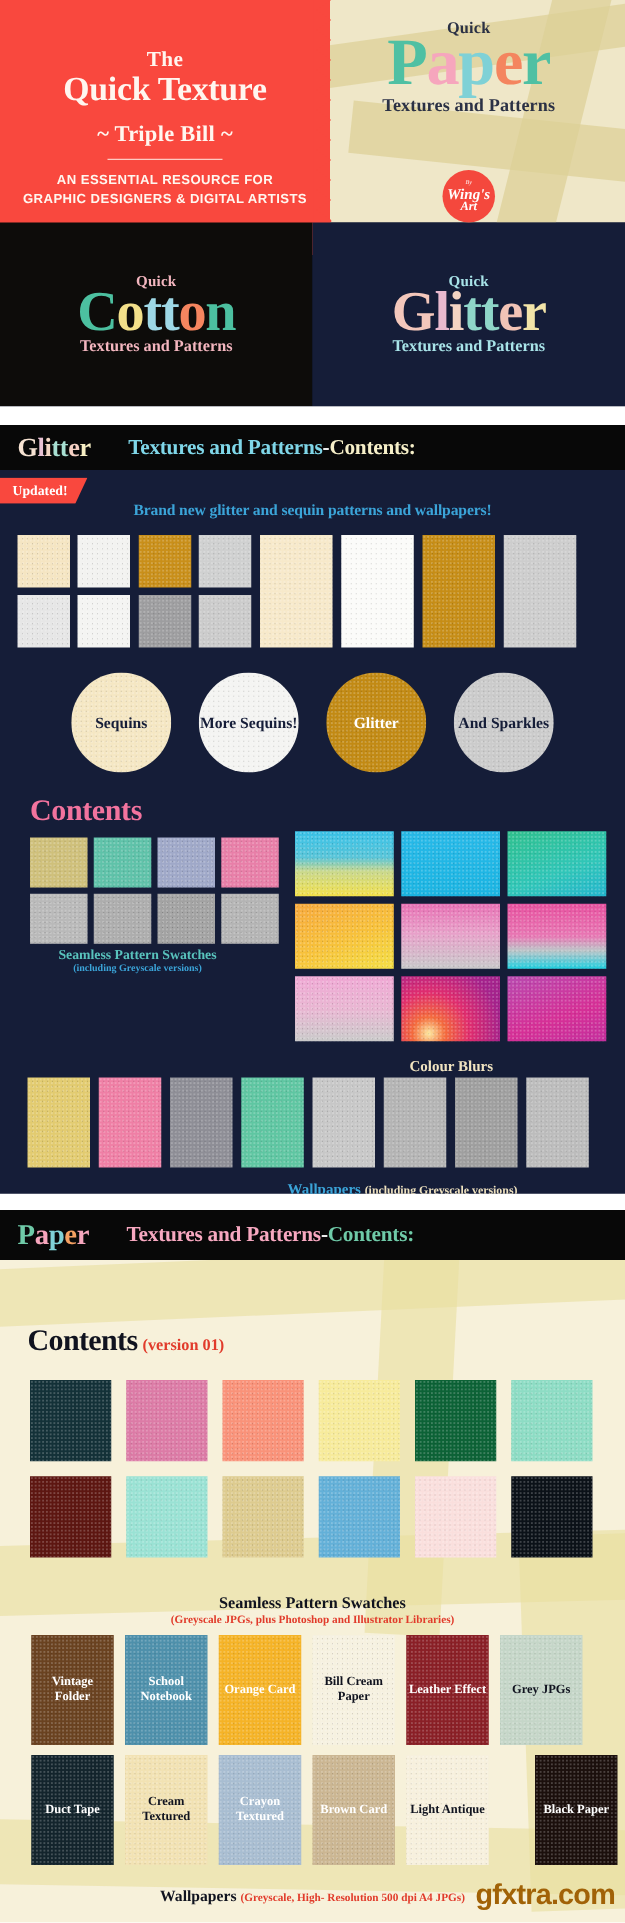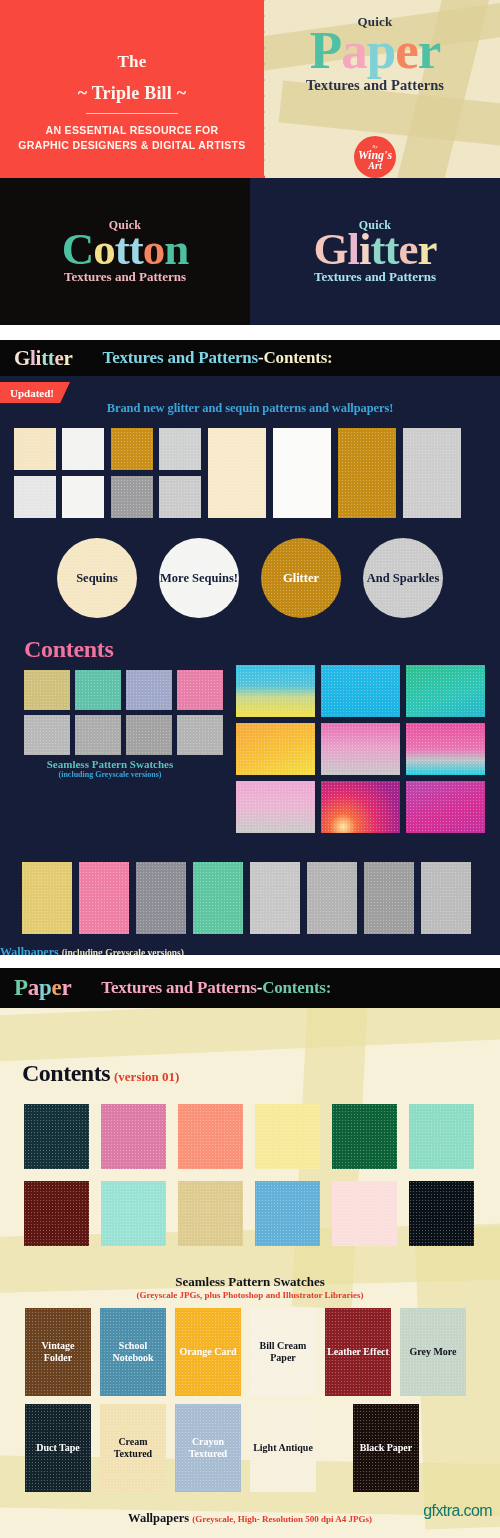--- a/index.html
+++ b/index.html
@@ -136,6 +136,7 @@
       <div class="hero-red">
         <div class="hero-red-inner">
           <div class="h-the">The</div>
+          <div class="h-qt">Quick Texture</div>
           <div class="h-tb">~ Triple Bill ~</div>
           <div class="h-rule"></div>
           <div class="h-sub">

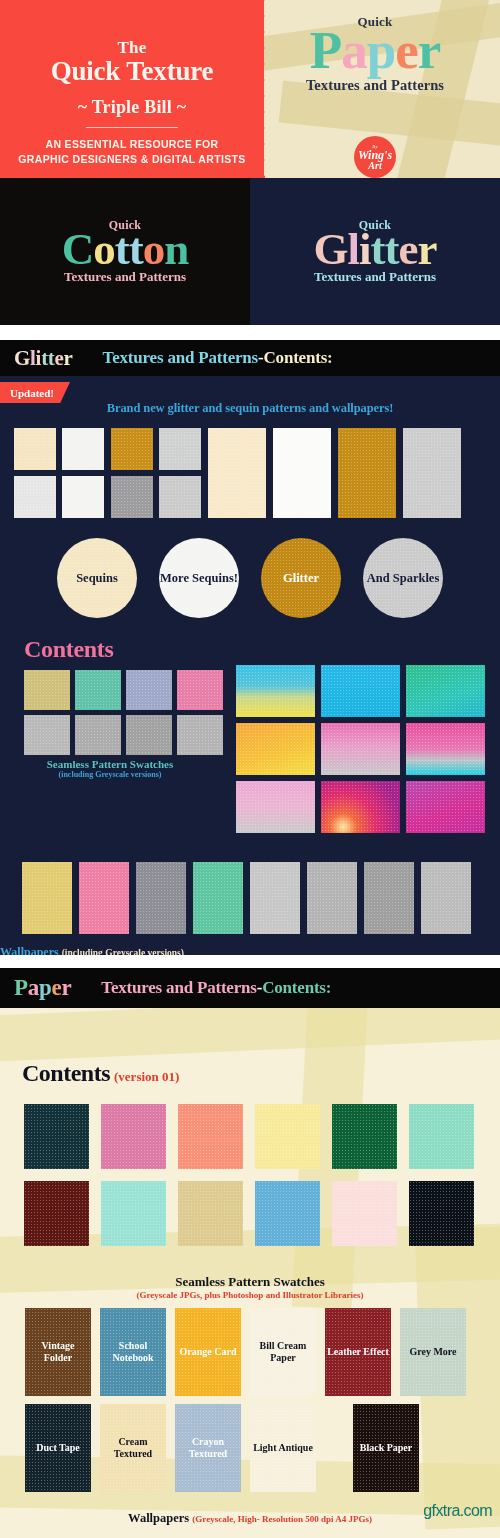--- a/index.html
+++ b/index.html
@@ -266,6 +266,7 @@
           <div class="cb-sq" style="background: radial-gradient(rgba(255, 255, 255, 0.3) 0.5px, transparent 0.6px) 0% 0% / 3px 3px, radial-gradient(rgba(0, 0, 0, 0.18) 0.5px, transparent 0.6px) 0% 0% / 4px 4px, linear-gradient(160deg, rgb(184, 74, 176) 0%, rgb(214, 47, 150) 60%, rgb(196, 47, 158) 100%) 0% 0% / 100% 100%;"></div>
         </div>
       </div>
+    <div class="cb-cap">Colour Blurs</div>
 
     <div class="wp-grid" id="gWalls">
         <div class="wp-sq" style="background: radial-gradient(rgba(255, 255, 255, 0.3) 0.5px, transparent 0.6px) 0px 0px / 3px 3px, radial-gradient(rgba(0, 0, 0, 0.18) 0.5px, transparent 0.6px) 2px 1px / 4px 4px, 0px 0px / 100% 100% rgb(226, 203, 112);"></div>

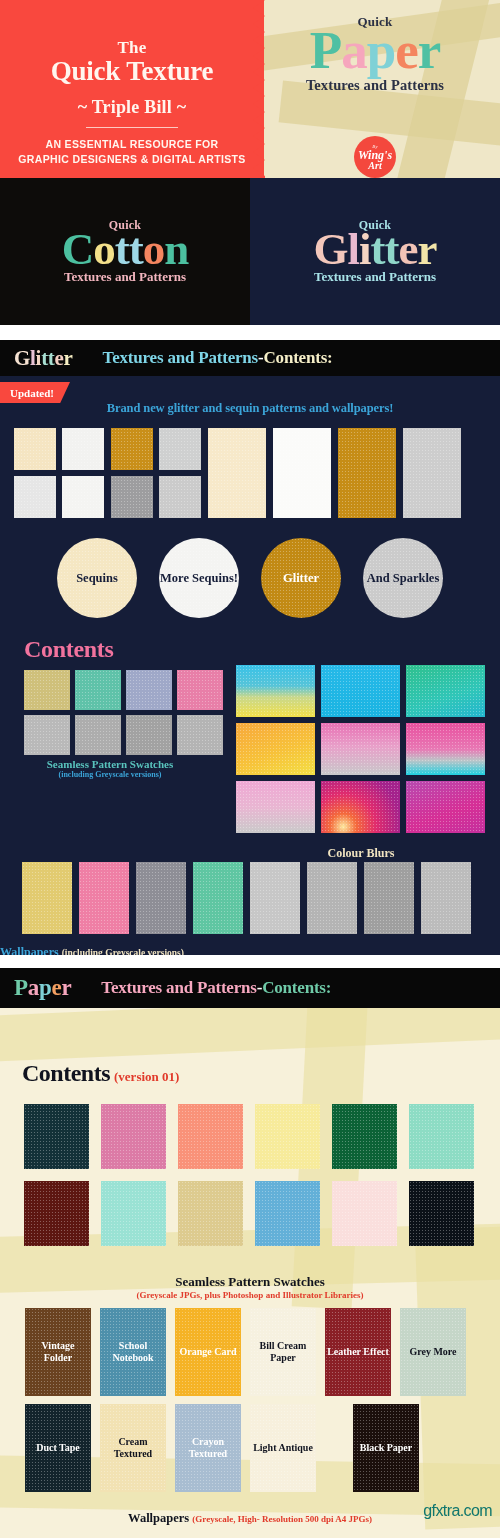--- a/index.html
+++ b/index.html
@@ -82,7 +82,7 @@
      color:#f0e3c0;font-size:12px;font-weight:bold;}
   .wp-grid{position:absolute;left:22px;top:522px;display:flex;gap:7px;}
   .wp-sq{width:50px;height:72px;}
-  .wp-cap{position:absolute;left:0;top:602px;width:414px;text-align:left;}
+  .wp-cap{position:absolute;left:0;top:602px;width:414px;text-align:right;}
   .wp-cap .a{color:#3ba4d8;font-size:12px;font-weight:bold;}
   .wp-cap .b{color:#f0e3c0;font-size:9.5px;font-weight:bold;}
 

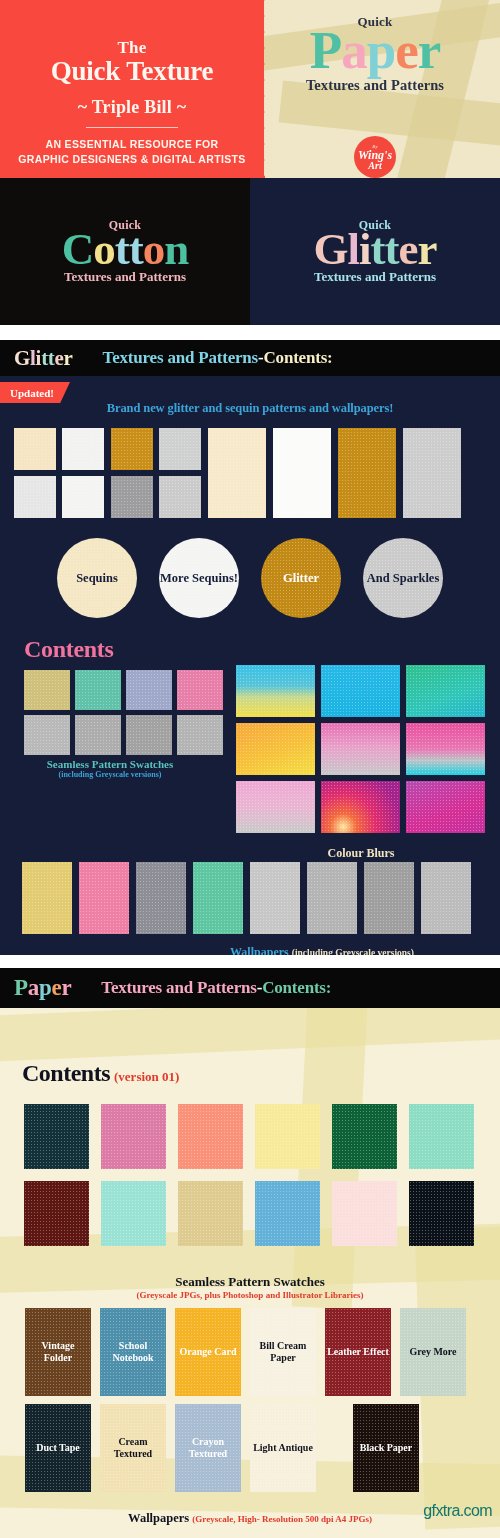--- a/index.html
+++ b/index.html
@@ -342,7 +342,7 @@
               <span>Leather Effect</span>
             </div>
             <div class="p-card" style="background: radial-gradient(rgba(255, 255, 255, 0.3) 0.5px, transparent 0.6px) 0px 0px / 3px 3px, radial-gradient(rgba(0, 0, 0, 0.18) 0.5px, transparent 0.6px) 2px 1px / 4px 4px, 0px 0px / 100% 100% rgb(197, 214, 200); color: rgb(16, 19, 31);">
-              <span>Grey More</span>
+              <span>Grey JPGs</span>
             </div>
           </div>
           <div class="r">

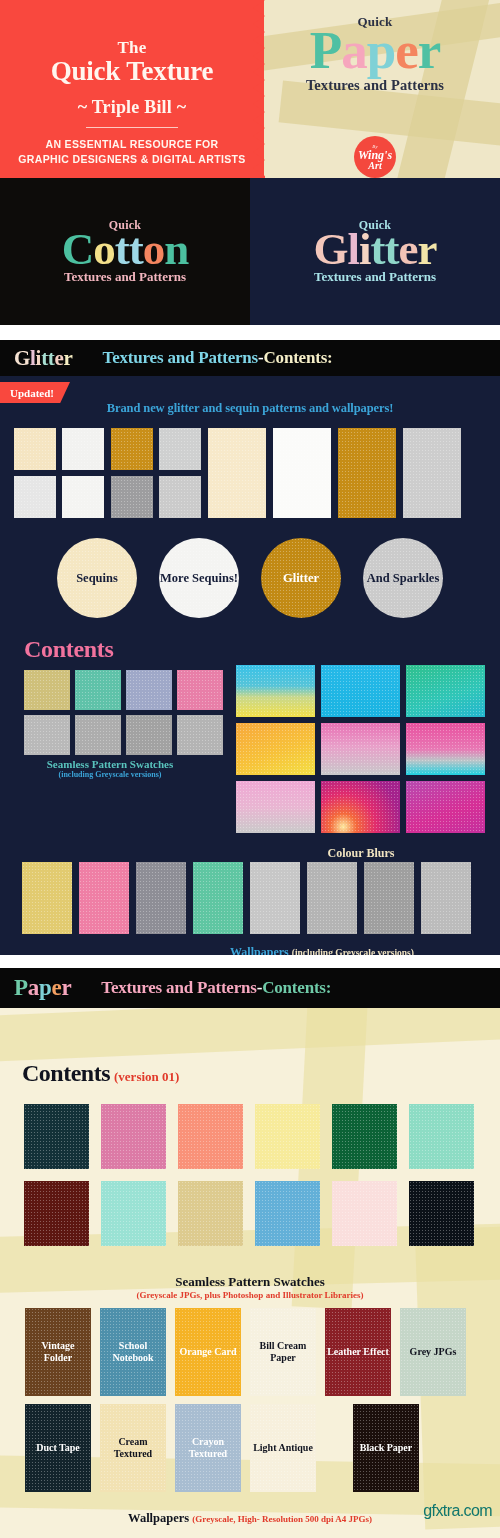--- a/index.html
+++ b/index.html
@@ -355,6 +355,9 @@
             <div class="p-card" style="background: radial-gradient(rgba(255, 255, 255, 0.3) 0.5px, transparent 0.6px) 0px 0px / 3px 3px, radial-gradient(rgba(0, 0, 0, 0.18) 0.5px, transparent 0.6px) 2px 1px / 4px 4px, 0px 0px / 100% 100% rgb(168, 189, 209); color: rgb(255, 255, 255);">
               <span>Crayon Textured</span>
             </div>
+            <div class="p-card" style="background: radial-gradient(rgba(255, 255, 255, 0.3) 0.5px, transparent 0.6px) 0px 0px / 3px 3px, radial-gradient(rgba(0, 0, 0, 0.18) 0.5px, transparent 0.6px) 2px 1px / 4px 4px, 0px 0px / 100% 100% rgb(203, 182, 146); color: rgb(255, 255, 255);">
+              <span>Brown Card</span>
+            </div>
             <div class="p-card" style="background: radial-gradient(rgba(255, 255, 255, 0.3) 0.5px, transparent 0.6px) 0px 0px / 3px 3px, radial-gradient(rgba(0, 0, 0, 0.18) 0.5px, transparent 0.6px) 2px 1px / 4px 4px, 0px 0px / 100% 100% rgb(247, 240, 221); color: rgb(16, 19, 31); align-items: center;">
               <span>Light Antique</span>
             </div>

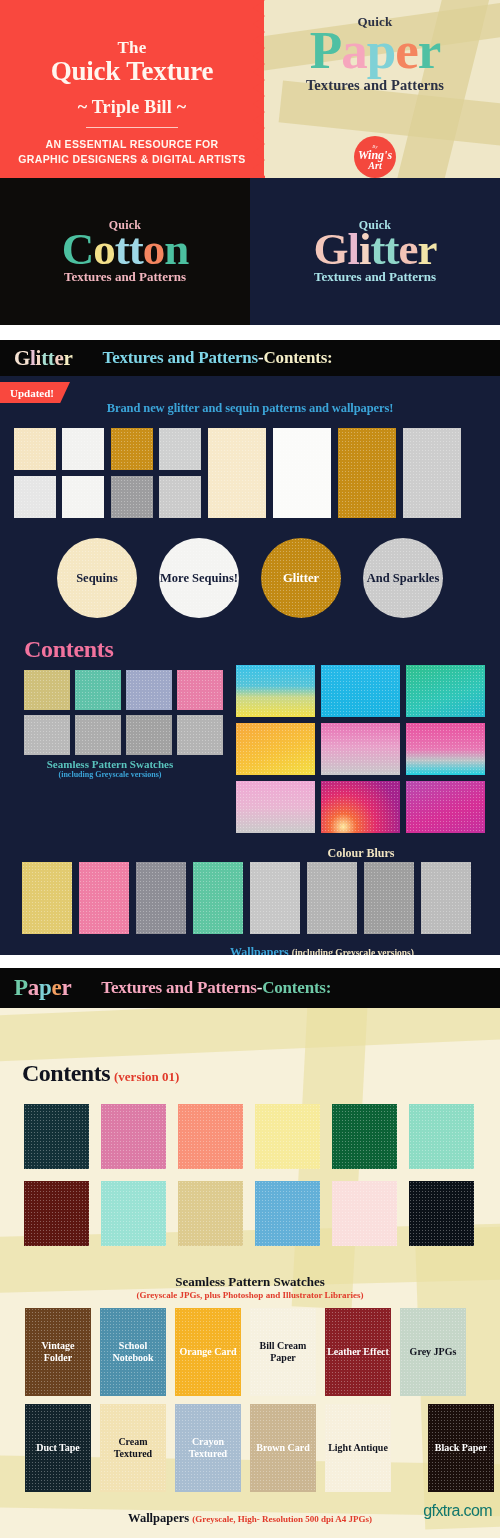--- a/index.html
+++ b/index.html
@@ -111,7 +111,7 @@
   .pcap2 .a{font-size:12.5px;font-weight:bold;color:#10131f;}
   .pcap2 .b{font-size:9px;font-weight:bold;color:#e13b2b;}
   .gfx{position:absolute;right:8px;top:494px;font-family:"Liberation Sans",sans-serif;
-     font-size:16px;font-weight:normal;color:#0f766e;letter-spacing:-.6px;}
+     font-size:23px;font-weight:bold;color:#a16207;letter-spacing:-.6px;}
 </style>
 </head>
 <body>

